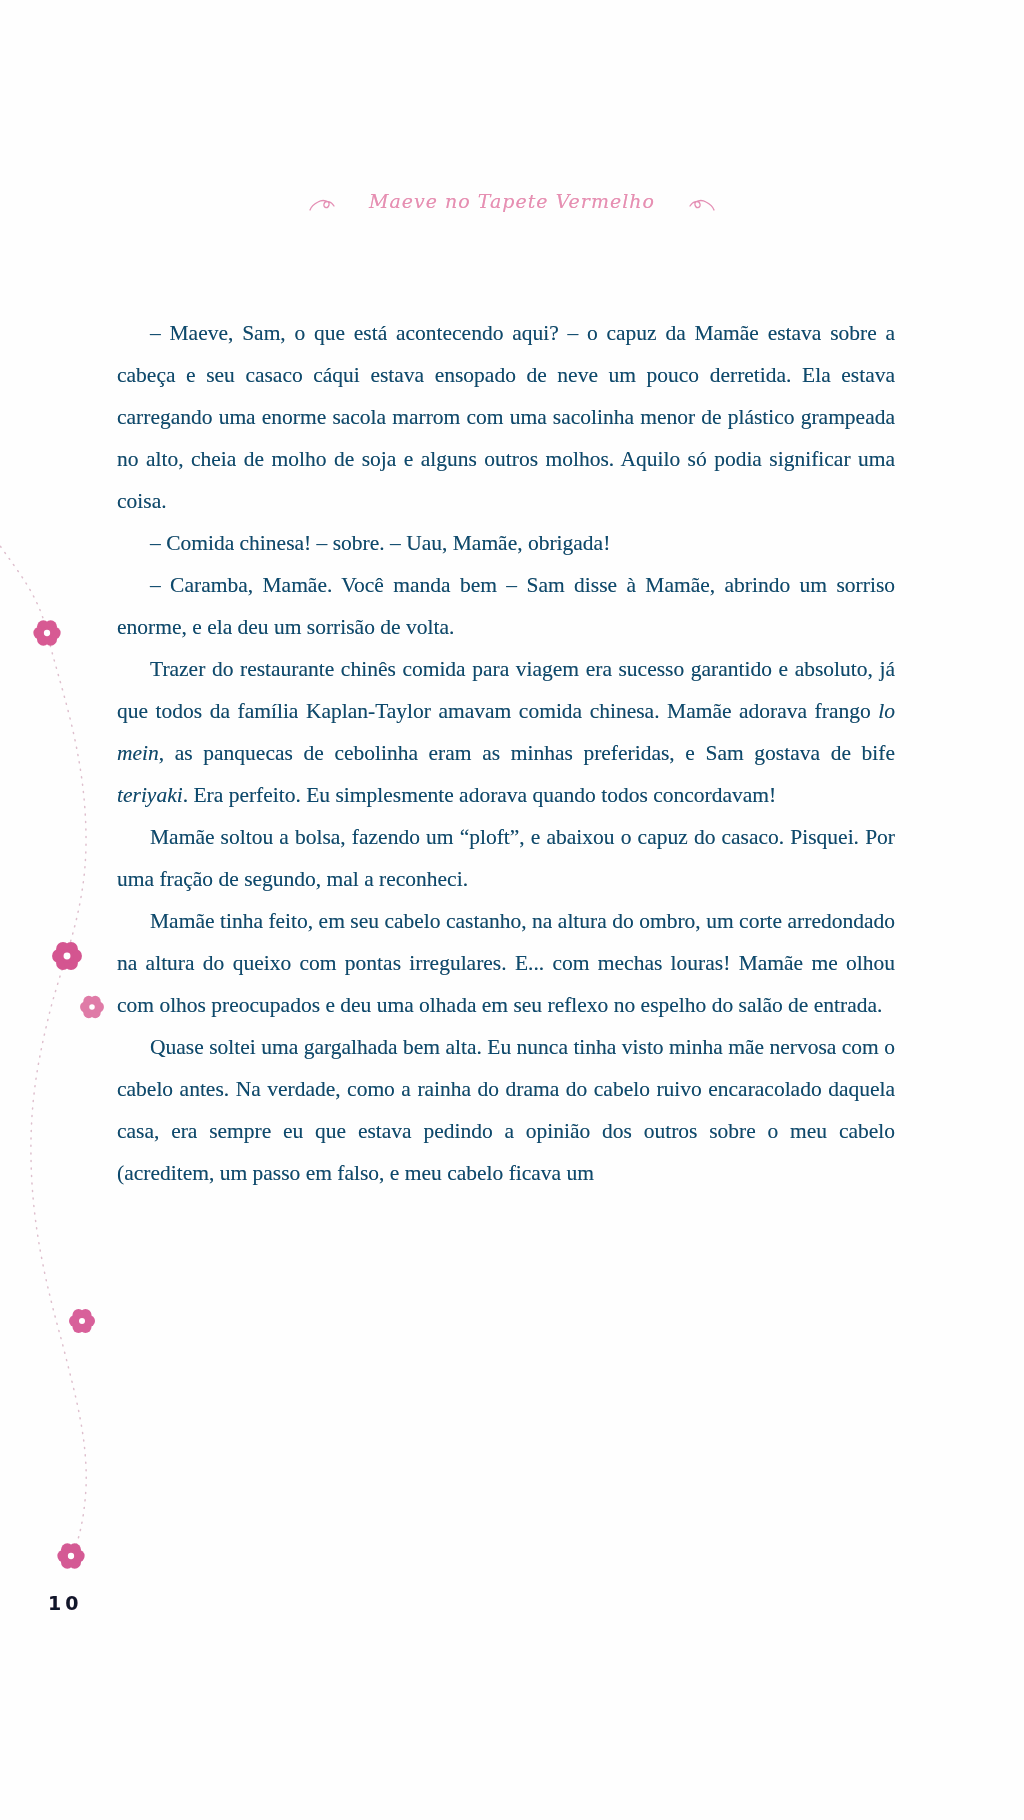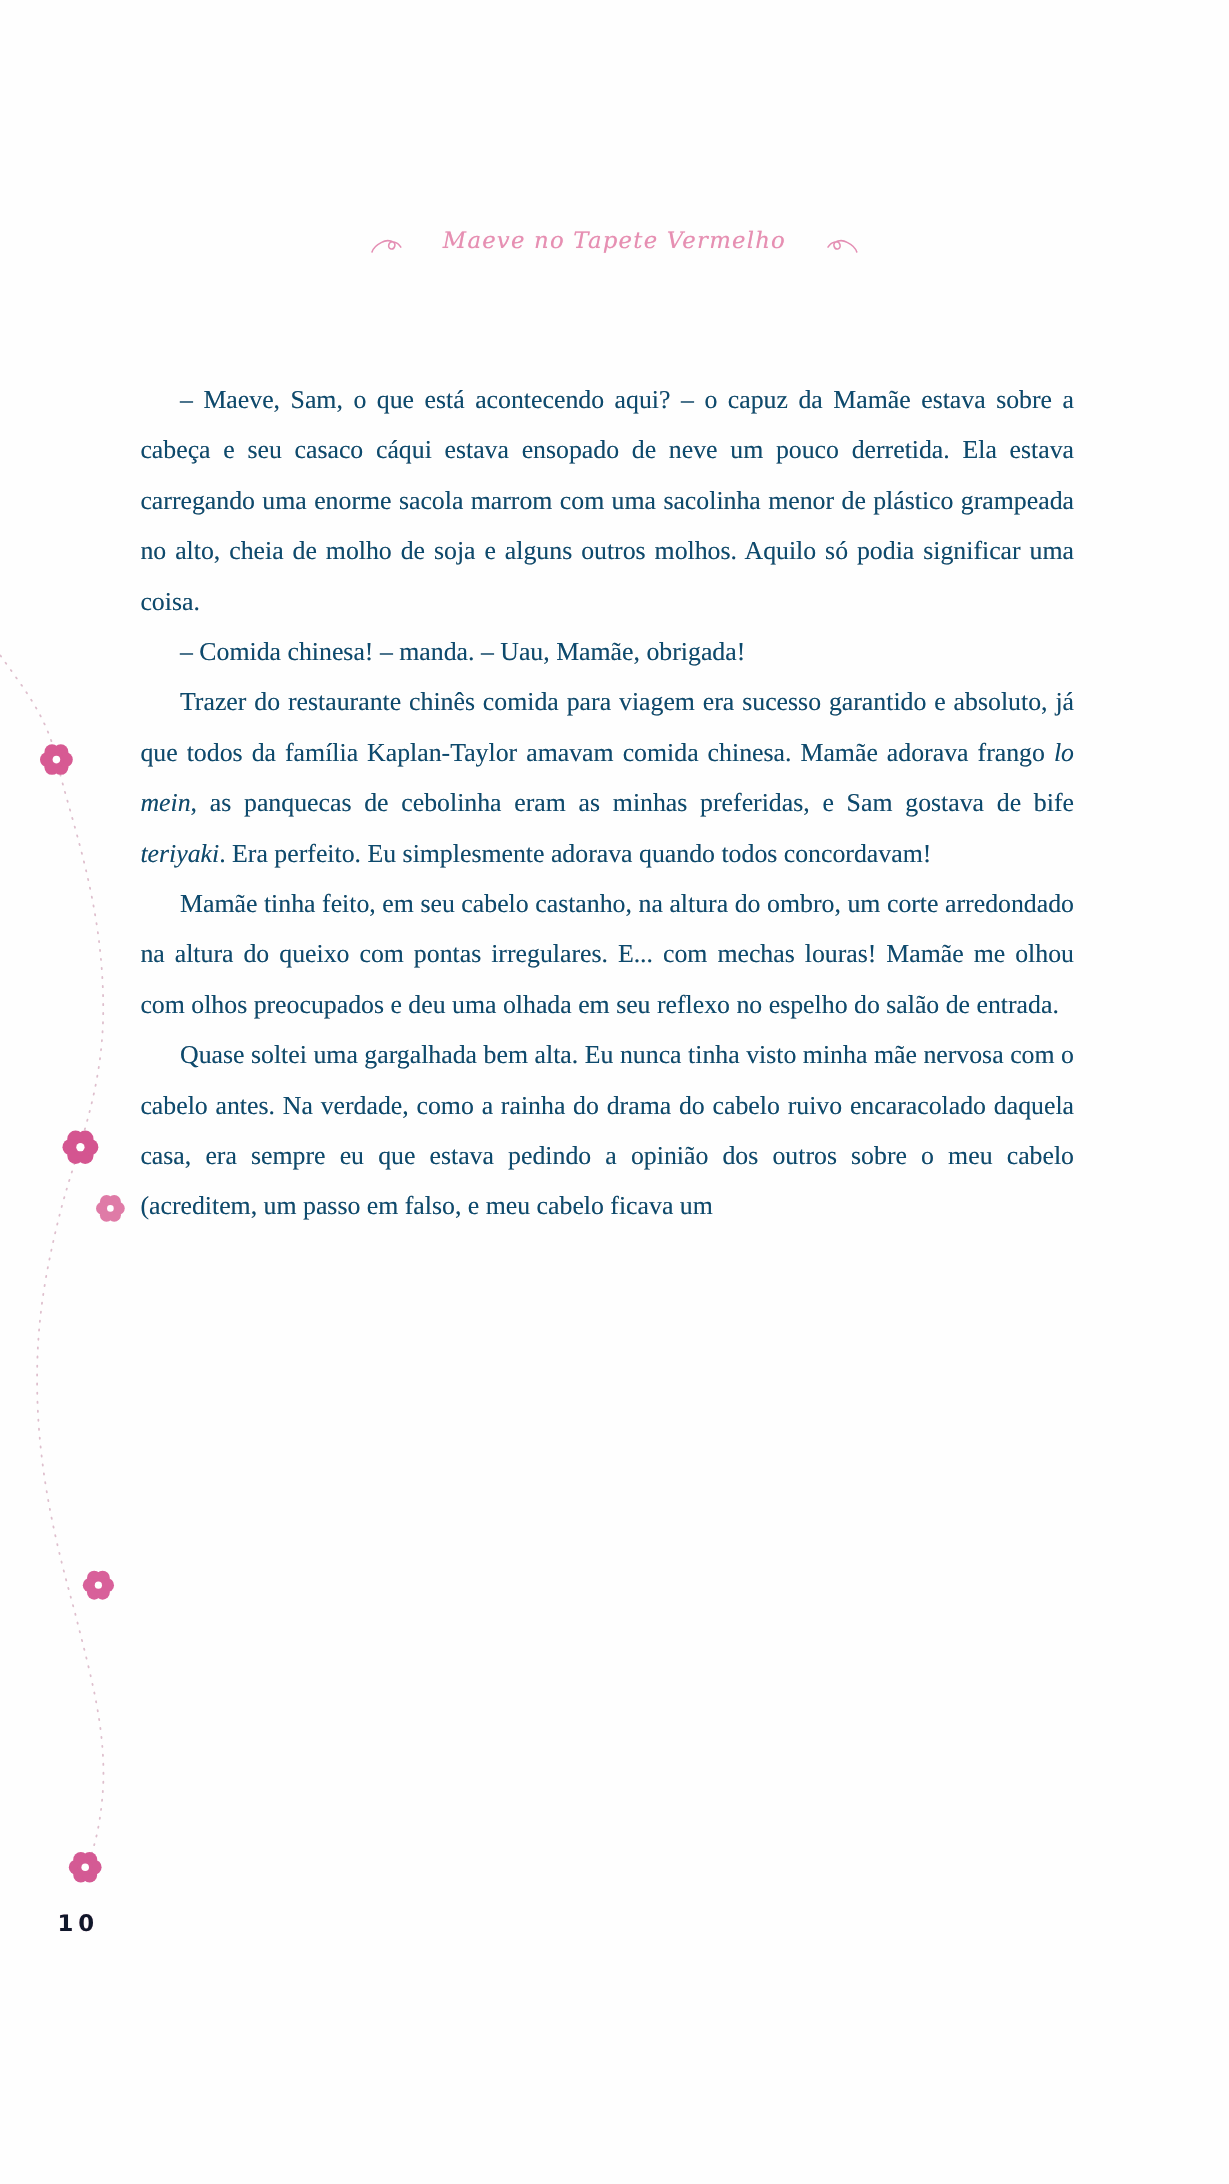--- a/index.html
+++ b/index.html
@@ -100,7 +100,7 @@
 
   <div class="body-text" id="body-text">
       <p><span>– Maeve, Sam, o que está acontecendo aqui? – o capuz da Mamãe estava sobre a cabeça e seu casaco cáqui estava ensopado de neve um pouco derretida. Ela estava carregando uma enorme sacola marrom com uma sacolinha menor de plástico grampeada no alto, cheia de molho de soja e alguns outros molhos. Aquilo só podia significar uma coisa.</span></p>
-      <p><span>– Comida chinesa! – manda. – Uau, Mamãe, obrigada!</span></p>
+      <p><span>– Comida chinesa! – sobre. – Uau, Mamãe, obrigada!</span></p>
       <p><span>Trazer do restaurante chinês comida para viagem era sucesso garantido e absoluto, já que todos da família Kaplan-Taylor amavam comida chinesa. Mamãe adorava frango </span><em>lo mein</em><span>, as panquecas de cebolinha eram as minhas preferidas, e Sam gostava de bife </span><em>teriyaki</em><span>. Era perfeito. Eu simplesmente adorava quando todos concordavam!</span></p>
       <p><span>Mamãe tinha feito, em seu cabelo castanho, na altura do ombro, um corte arredondado na altura do queixo com pontas irregulares. E... com mechas louras! Mamãe me olhou com olhos preocupados e deu uma olhada em seu reflexo no espelho do salão de entrada.</span></p>
       <p><span>Quase soltei uma gargalhada bem alta. Eu nunca tinha visto minha mãe nervosa com o cabelo antes. Na verdade, como a rainha do drama do cabelo ruivo encaracolado daquela casa, era sempre eu que estava pedindo a opinião dos outros sobre o meu cabelo (acreditem, um passo em falso, e meu cabelo ficava um</span></p>

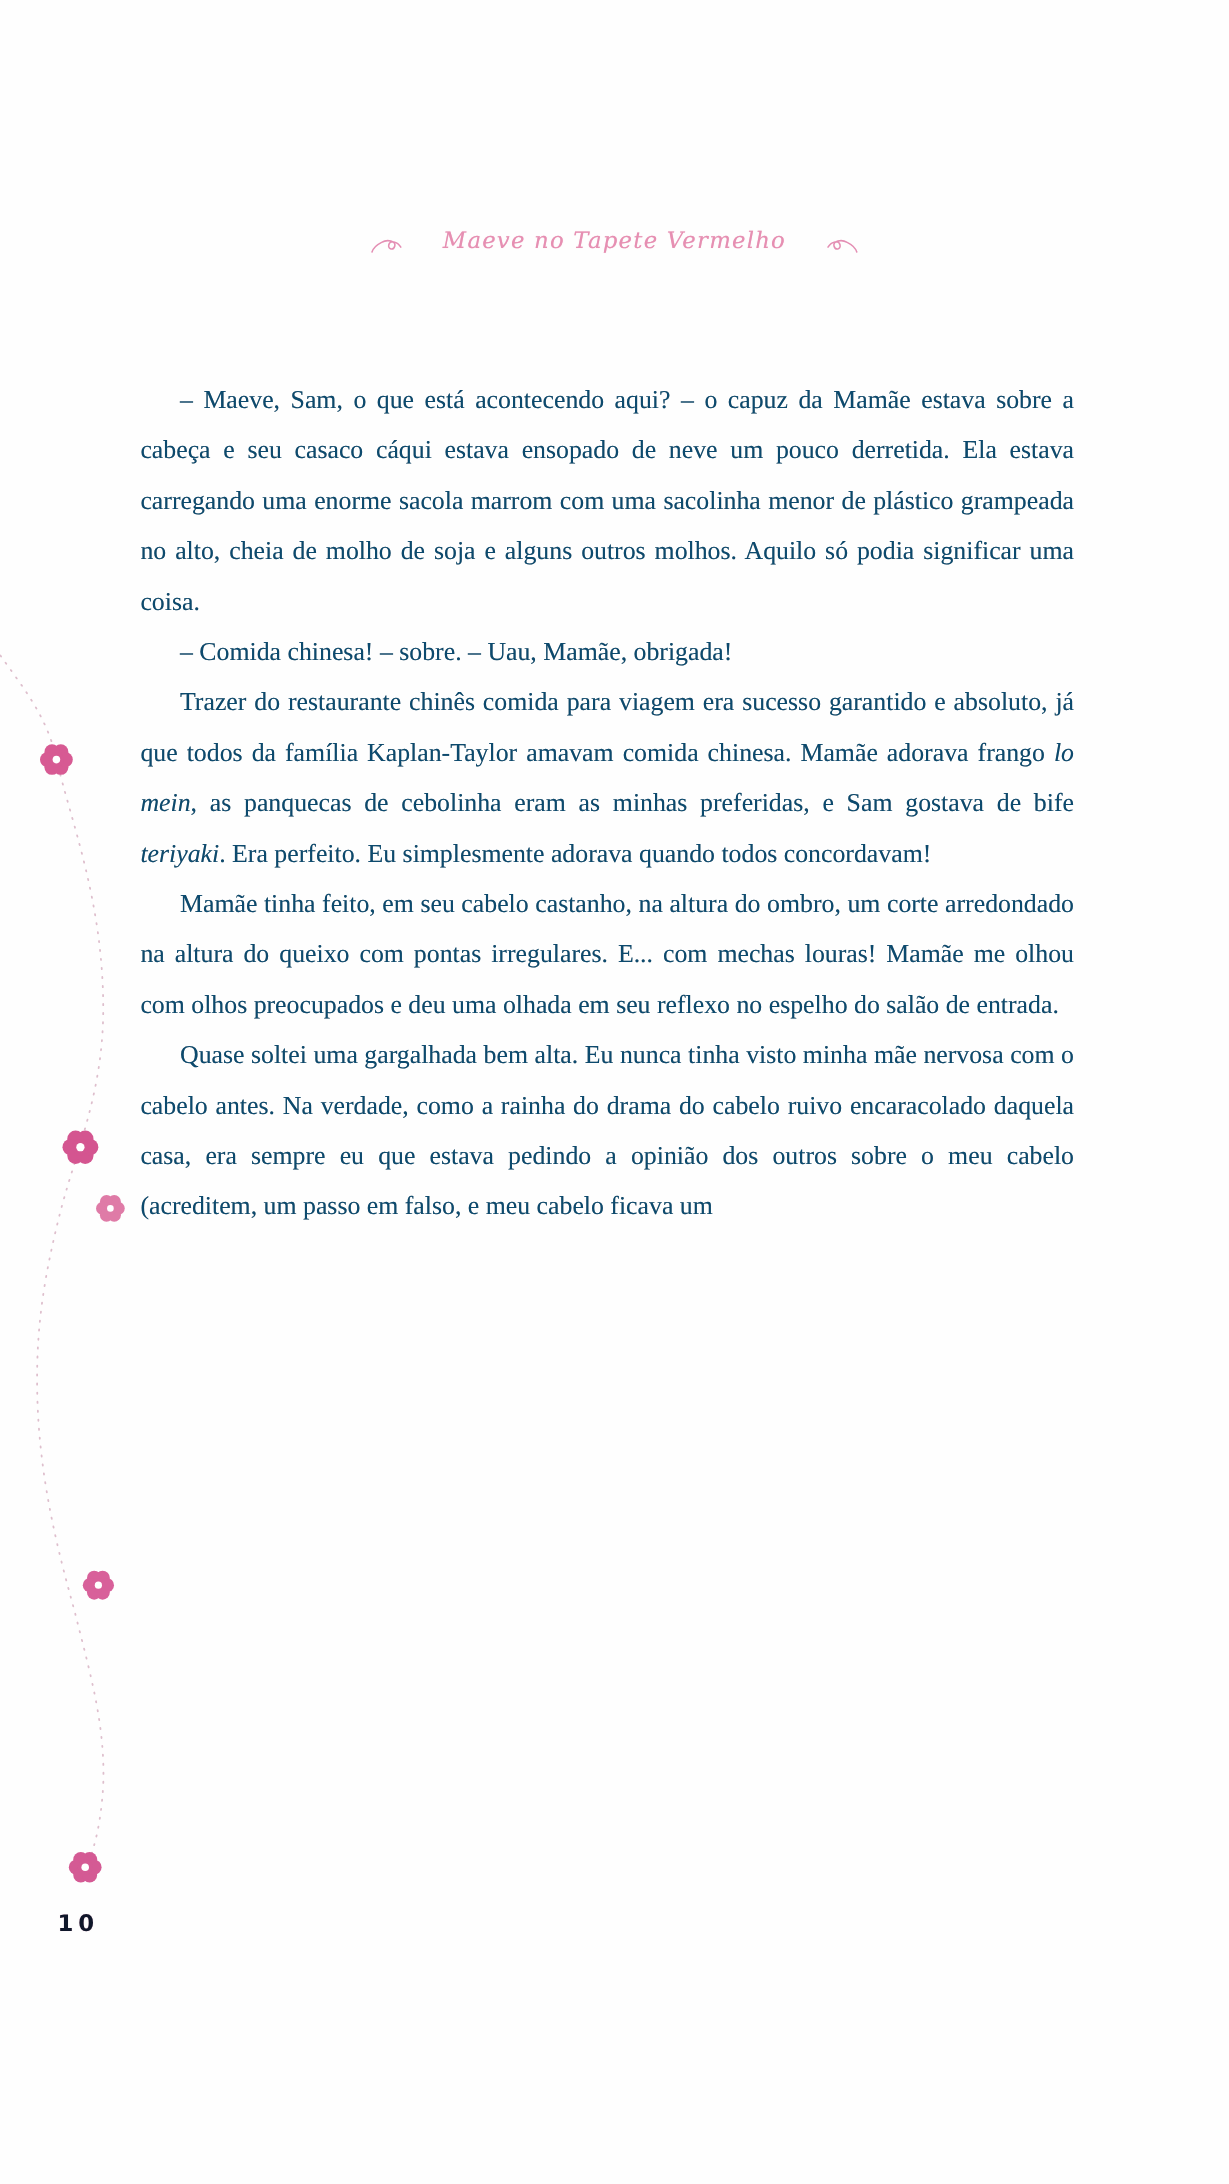--- a/index.html
+++ b/index.html
@@ -101,6 +101,7 @@
   <div class="body-text" id="body-text">
       <p><span>– Maeve, Sam, o que está acontecendo aqui? – o capuz da Mamãe estava sobre a cabeça e seu casaco cáqui estava ensopado de neve um pouco derretida. Ela estava carregando uma enorme sacola marrom com uma sacolinha menor de plástico grampeada no alto, cheia de molho de soja e alguns outros molhos. Aquilo só podia significar uma coisa.</span></p>
       <p><span>– Comida chinesa! – sobre. – Uau, Mamãe, obrigada!</span></p>
+      <p><span>– Caramba, Mamãe. Você manda bem – Sam disse à Mamãe, abrindo um sorriso enorme, e ela deu um sorrisão de volta.</span></p>
       <p><span>Trazer do restaurante chinês comida para viagem era sucesso garantido e absoluto, já que todos da família Kaplan-Taylor amavam comida chinesa. Mamãe adorava frango </span><em>lo mein</em><span>, as panquecas de cebolinha eram as minhas preferidas, e Sam gostava de bife </span><em>teriyaki</em><span>. Era perfeito. Eu simplesmente adorava quando todos concordavam!</span></p>
       <p><span>Mamãe tinha feito, em seu cabelo castanho, na altura do ombro, um corte arredondado na altura do queixo com pontas irregulares. E... com mechas louras! Mamãe me olhou com olhos preocupados e deu uma olhada em seu reflexo no espelho do salão de entrada.</span></p>
       <p><span>Quase soltei uma gargalhada bem alta. Eu nunca tinha visto minha mãe nervosa com o cabelo antes. Na verdade, como a rainha do drama do cabelo ruivo encaracolado daquela casa, era sempre eu que estava pedindo a opinião dos outros sobre o meu cabelo (acreditem, um passo em falso, e meu cabelo ficava um</span></p>

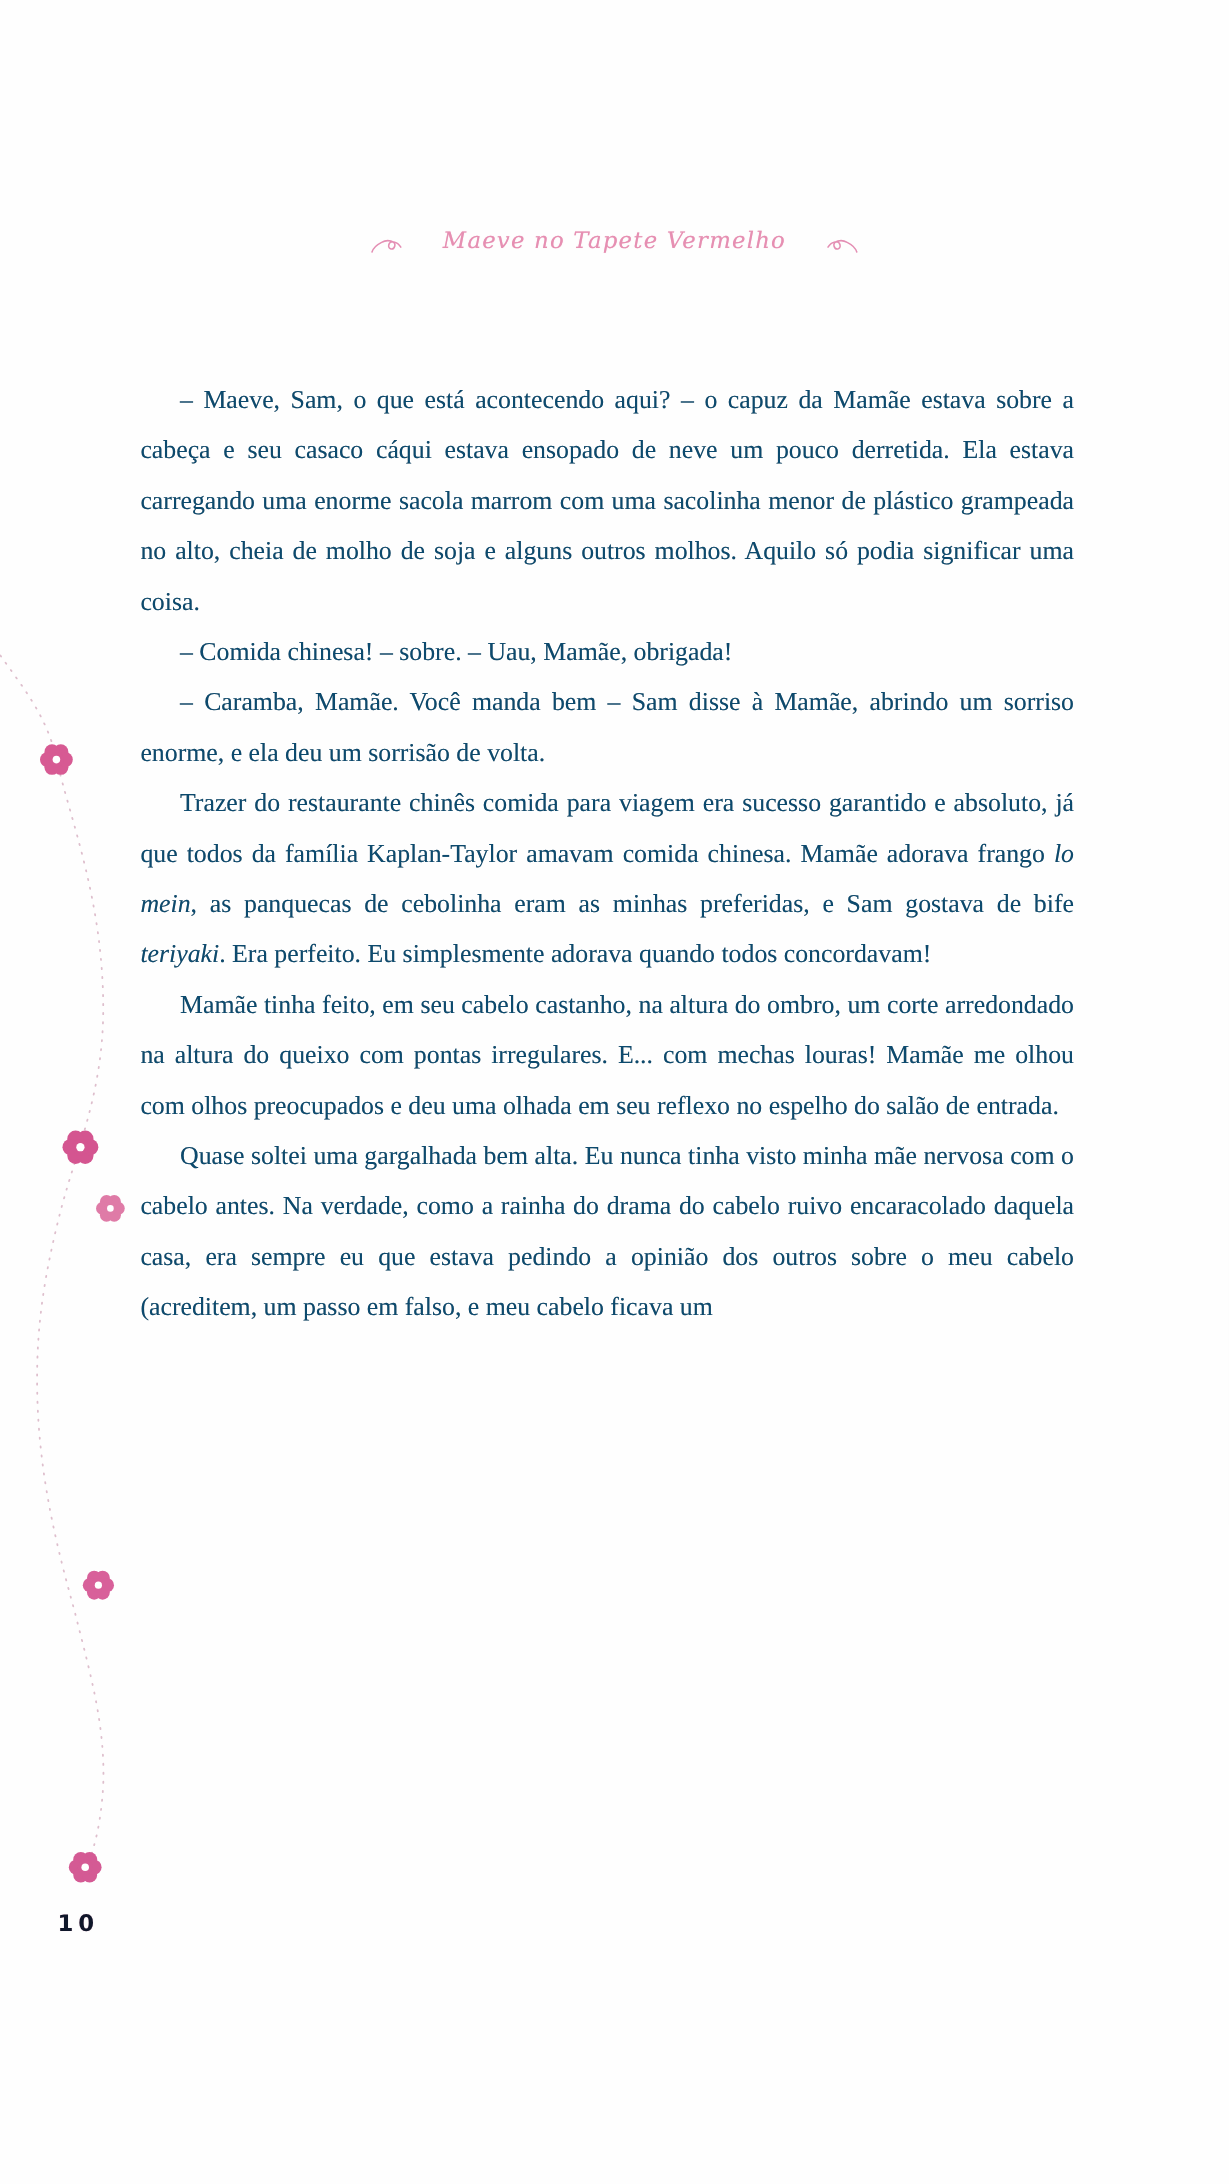--- a/index.html
+++ b/index.html
@@ -103,6 +103,7 @@
       <p><span>– Comida chinesa! – sobre. – Uau, Mamãe, obrigada!</span></p>
       <p><span>– Caramba, Mamãe. Você manda bem – Sam disse à Mamãe, abrindo um sorriso enorme, e ela deu um sorrisão de volta.</span></p>
       <p><span>Trazer do restaurante chinês comida para viagem era sucesso garantido e absoluto, já que todos da família Kaplan-Taylor amavam comida chinesa. Mamãe adorava frango </span><em>lo mein</em><span>, as panquecas de cebolinha eram as minhas preferidas, e Sam gostava de bife </span><em>teriyaki</em><span>. Era perfeito. Eu simplesmente adorava quando todos concordavam!</span></p>
+      <p><span>Mamãe soltou a bolsa, fazendo um “ploft”, e abaixou o capuz do casaco. Pisquei. Por uma fração de segundo, mal a reconheci.</span></p>
       <p><span>Mamãe tinha feito, em seu cabelo castanho, na altura do ombro, um corte arredondado na altura do queixo com pontas irregulares. E... com mechas louras! Mamãe me olhou com olhos preocupados e deu uma olhada em seu reflexo no espelho do salão de entrada.</span></p>
       <p><span>Quase soltei uma gargalhada bem alta. Eu nunca tinha visto minha mãe nervosa com o cabelo antes. Na verdade, como a rainha do drama do cabelo ruivo encaracolado daquela casa, era sempre eu que estava pedindo a opinião dos outros sobre o meu cabelo (acreditem, um passo em falso, e meu cabelo ficava um</span></p>
     </div>

